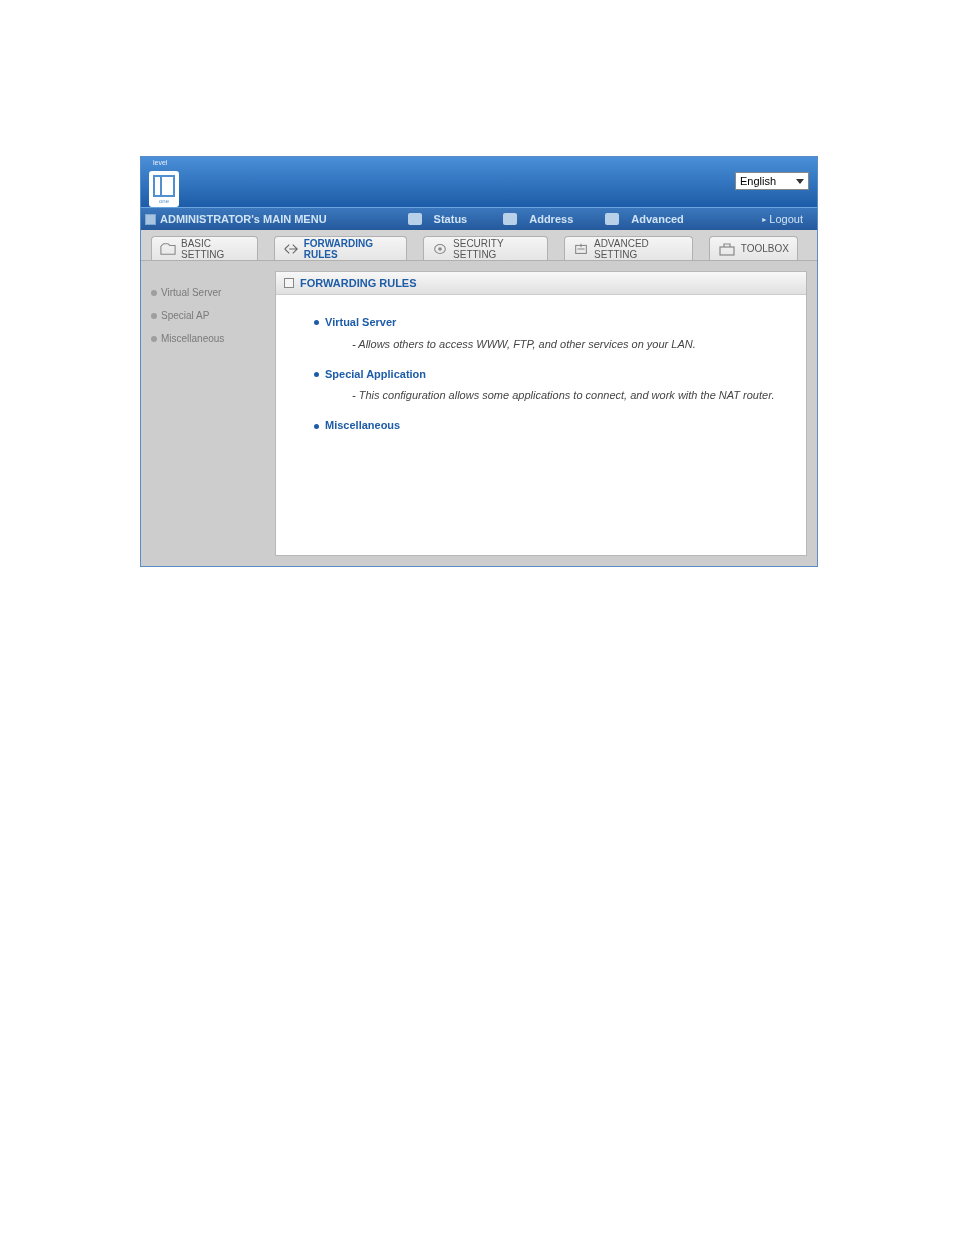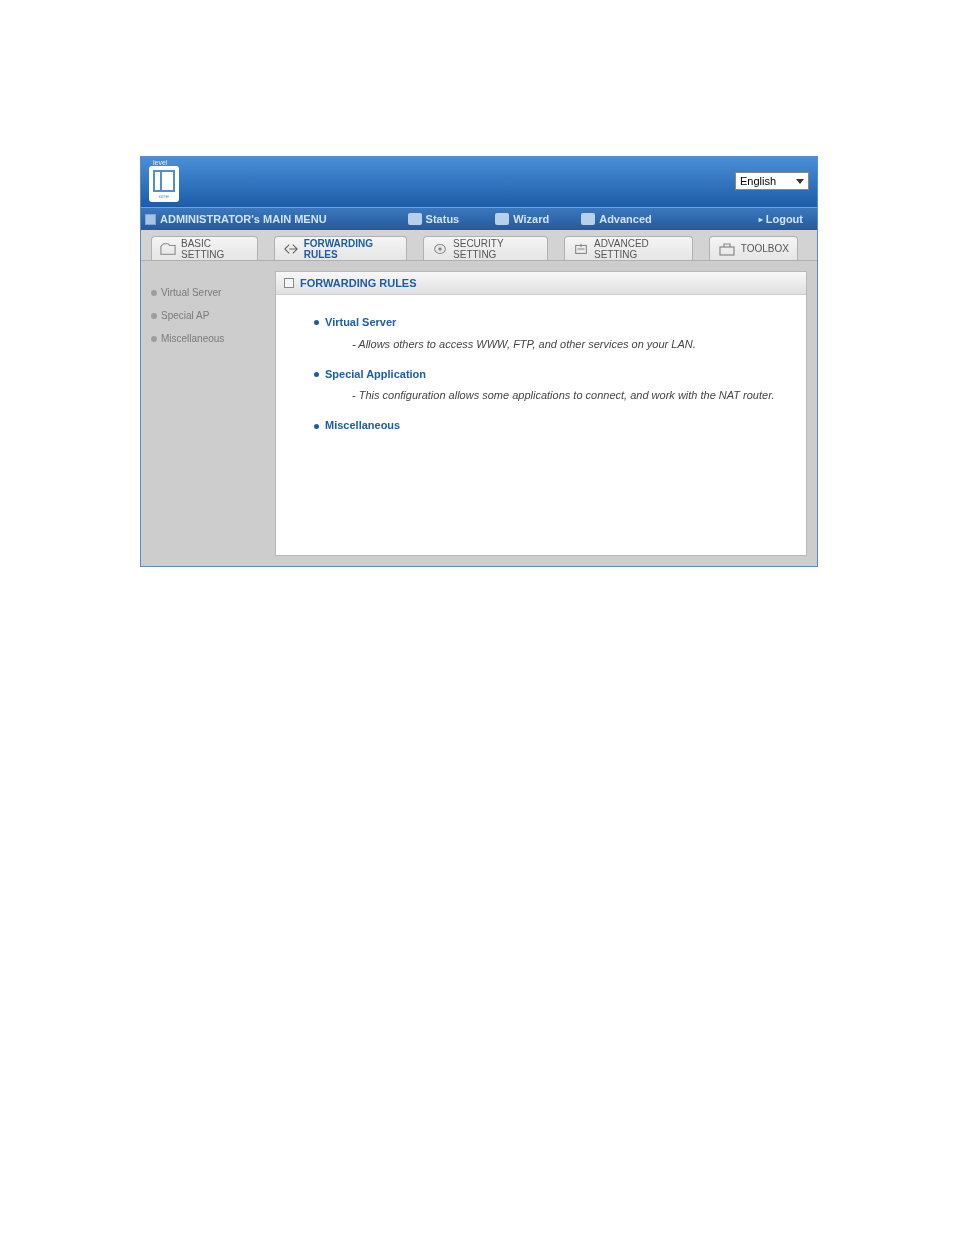--- a/index.html
+++ b/index.html
@@ -19,7 +19,7 @@
   background: linear-gradient(to bottom, #4a8fd8 0%, #1d5ca8 100%);
   position: relative;
   display: flex;
-  align-items: center;
+  align-items: flex-end;
 }
 .logo {
   width: 30px;

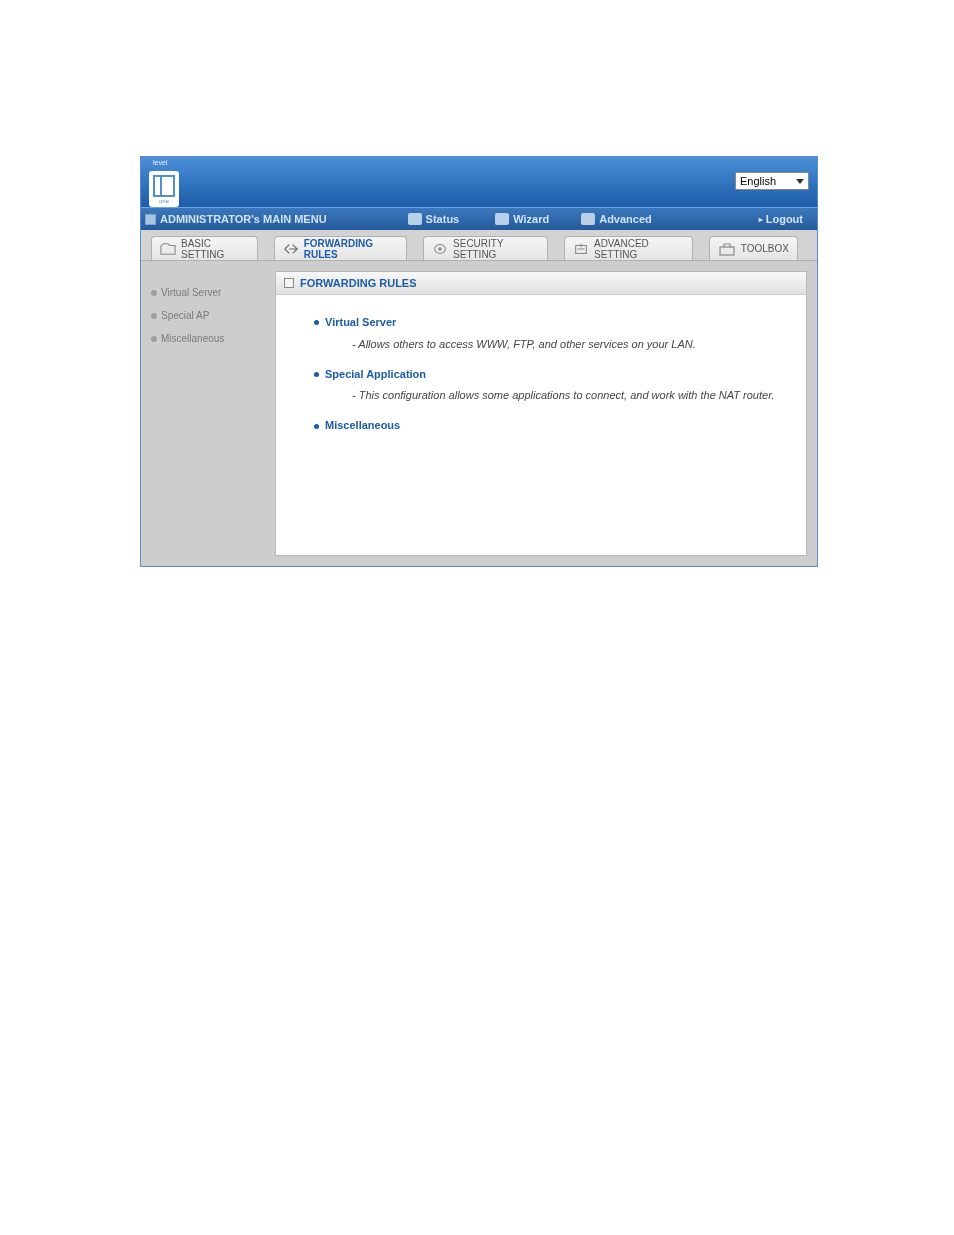--- a/index.html
+++ b/index.html
@@ -99,7 +99,7 @@
 .menu-nav-item {
   display: flex;
   align-items: center;
-  gap: 4px;
+  gap: 12px;
   color: #d0e4f5;
   font-weight: bold;
   cursor: pointer;

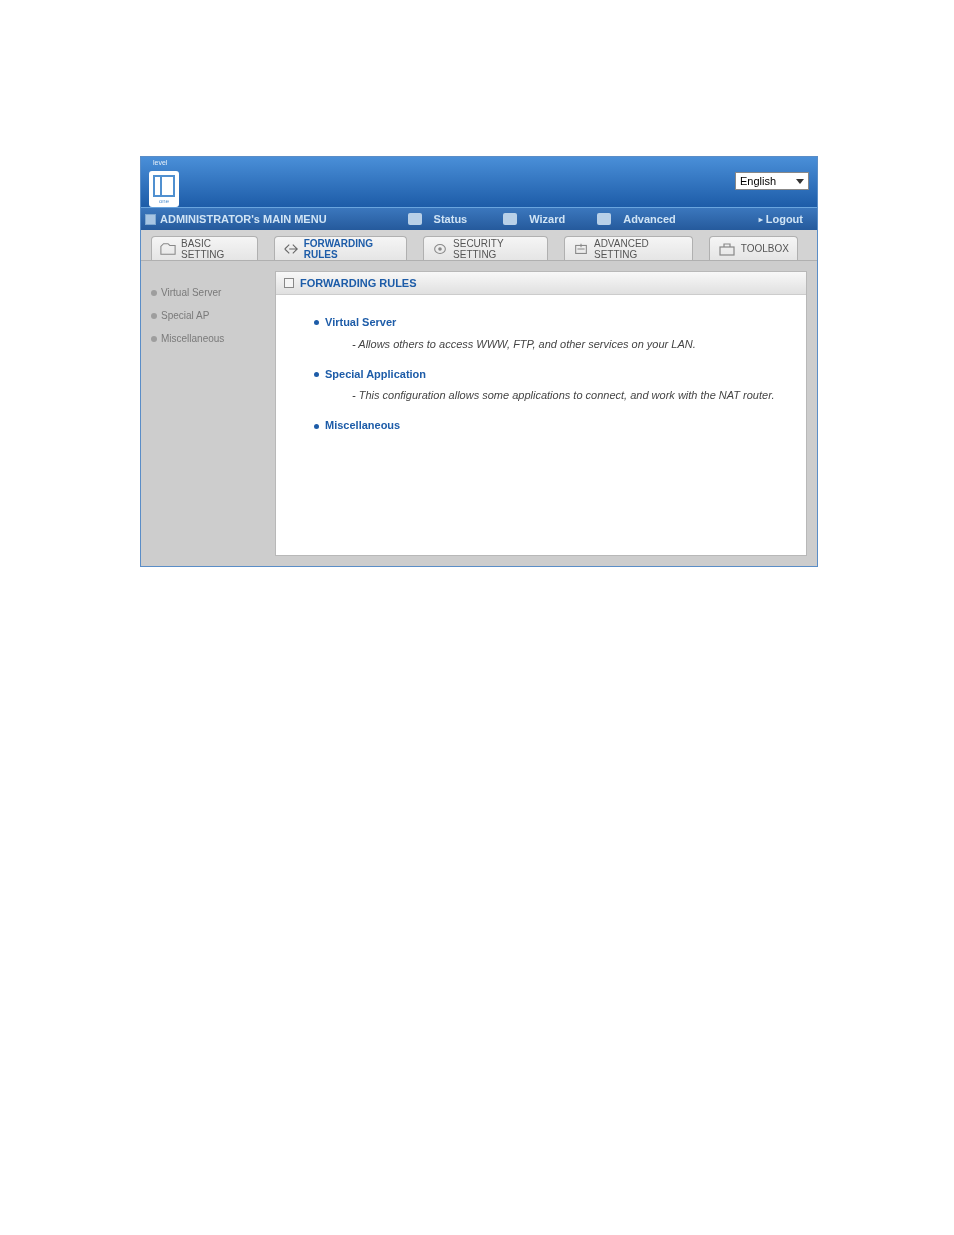--- a/index.html
+++ b/index.html
@@ -284,7 +284,7 @@
     <div class="menu-spacer-wiz"></div>
     <div class="menu-nav-item">
       <span class="icon-gen"></span>
-      <span>Wizard</span>
+      <span>Address</span>
     </div>
     <div class="menu-nav-item adv">
       <span class="icon-gen"></span>

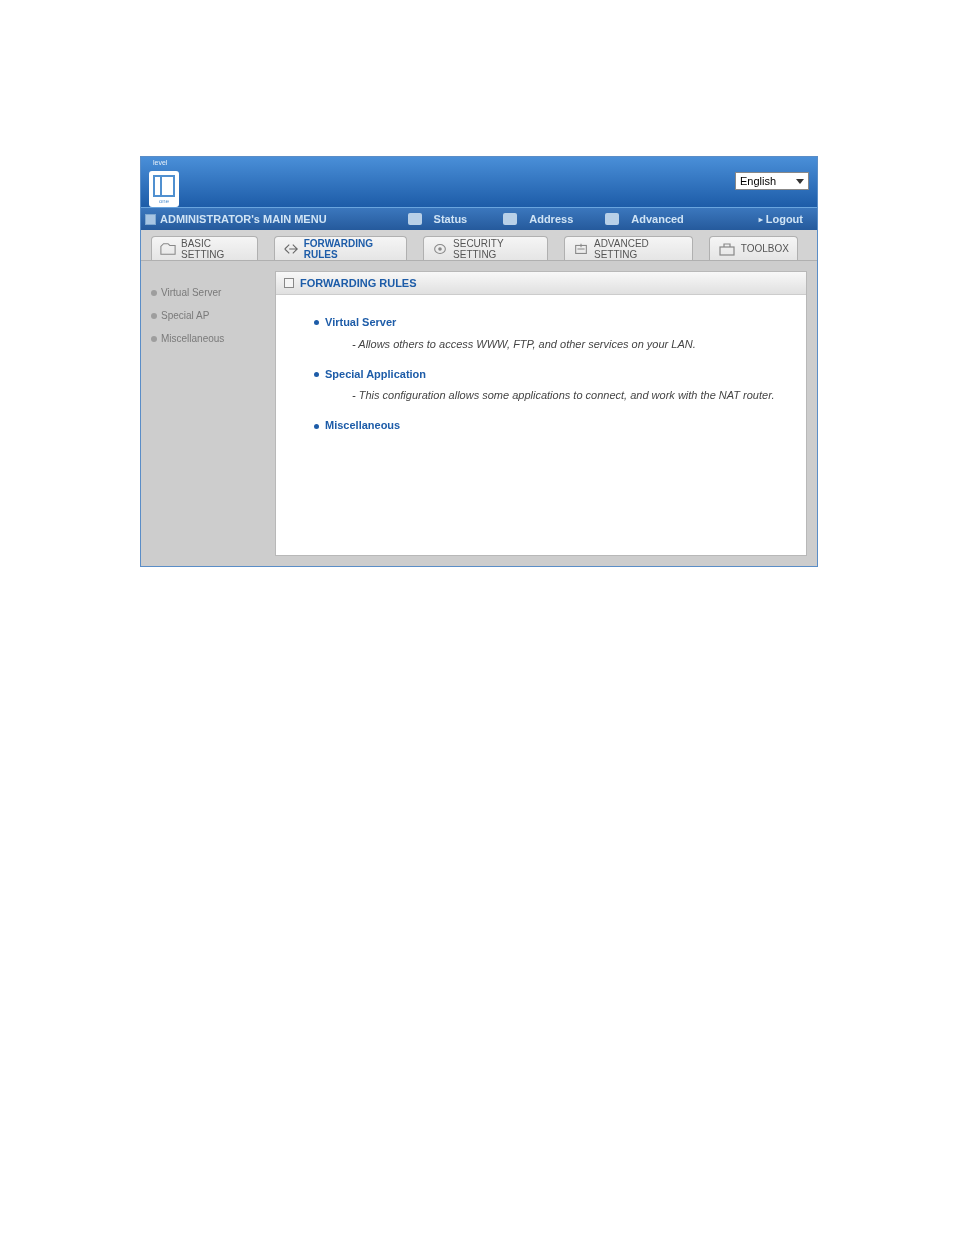--- a/index.html
+++ b/index.html
@@ -109,7 +109,7 @@
 .logout {
   margin-left: auto;
   color: #d0e4f5;
-  font-weight: bold;
+  font-weight: normal;
   cursor: pointer;
   padding-right: 10px;
   display: flex;

